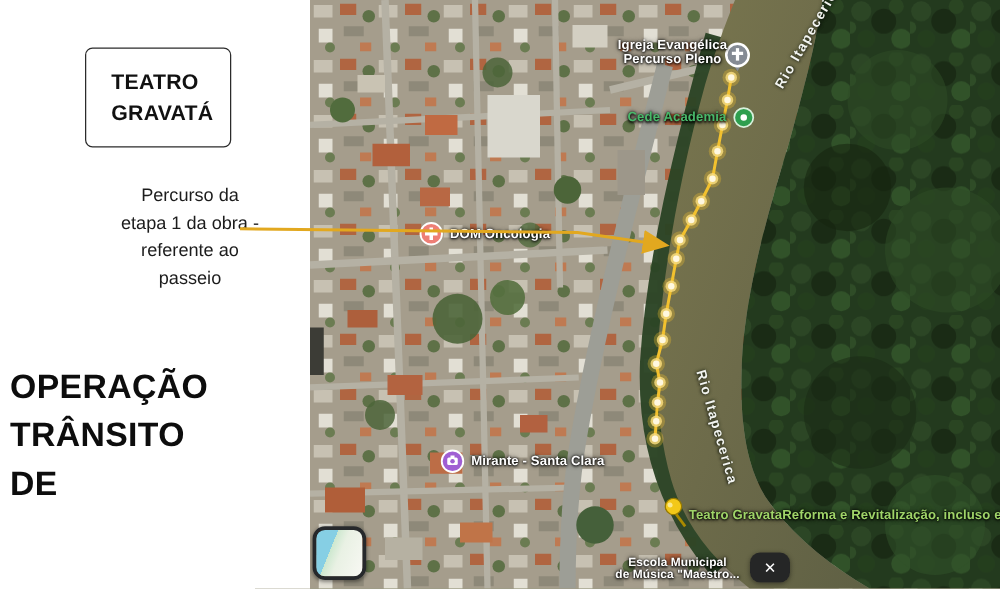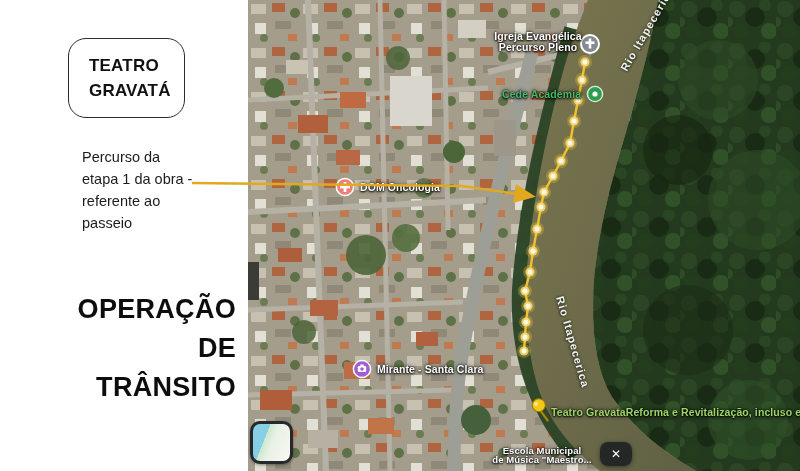--- a/index.html
+++ b/index.html
@@ -11,7 +11,7 @@
   
   .badge{
     position:absolute;left:68px;top:38px;width:117px;height:80px;
-    border:1.6px solid #2b2b2b;border-radius:18px;background:#fff;
+    border:1.6px solid #2b2b2b;border-radius:6px;background:#fff;
     display:flex;align-items:center;box-sizing:border-box;padding-left:20px;
   }
   .badge .badge-text{

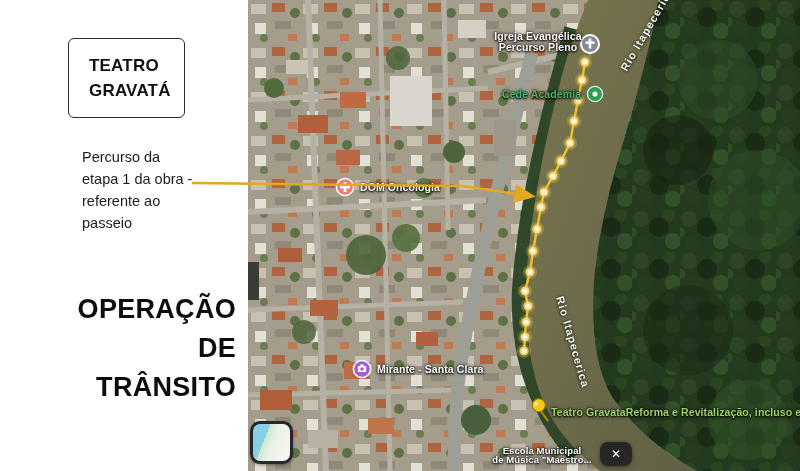--- a/index.html
+++ b/index.html
@@ -19,7 +19,7 @@
   }
   .note{
     position:absolute;left:82px;top:146px;width:140px;
-    font-size:14.5px;color:#1c1c1c;line-height:22px;
+    font-size:14.5px;color:#1c1c1c;line-height:22px;text-align:center;
   }
   .big-title{
     position:absolute;left:8px;top:290px;width:228px;text-align:right;

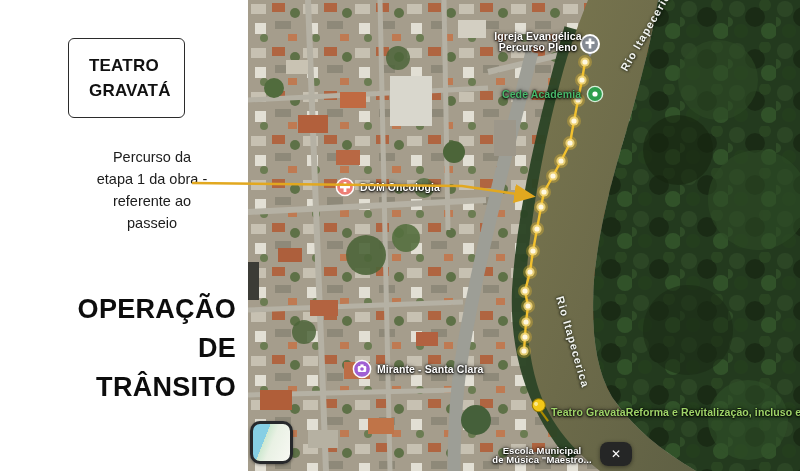--- a/index.html
+++ b/index.html
@@ -22,7 +22,7 @@
     font-size:14.5px;color:#1c1c1c;line-height:22px;text-align:center;
   }
   .big-title{
-    position:absolute;left:8px;top:290px;width:228px;text-align:right;
+    position:absolute;left:8px;top:290px;width:228px;text-align:left;
     font-size:27px;font-weight:bold;color:#0d0d0d;line-height:39px;letter-spacing:.3px;
   }
   

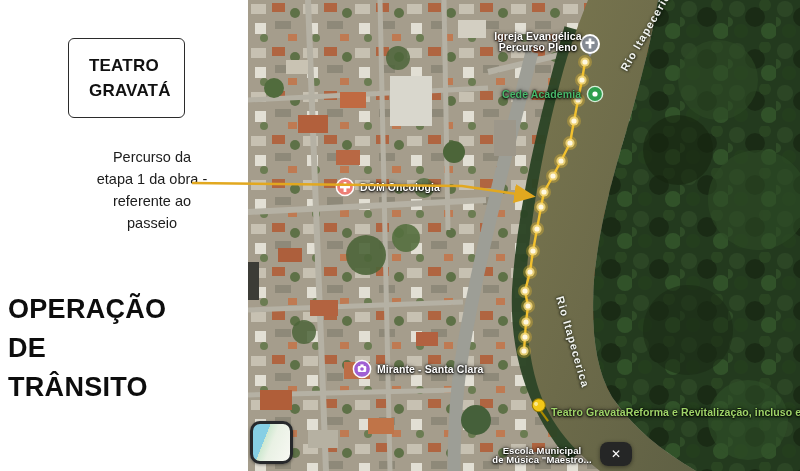--- a/index.html
+++ b/index.html
@@ -79,8 +79,8 @@
 
   <div class="big-title">
     <div>OPERAÇÃO</div>
+    <div>TRÂNSITO</div>
     <div>DE</div>
-    <div>TRÂNSITO</div>
   </div>
 
   <div class="map">

